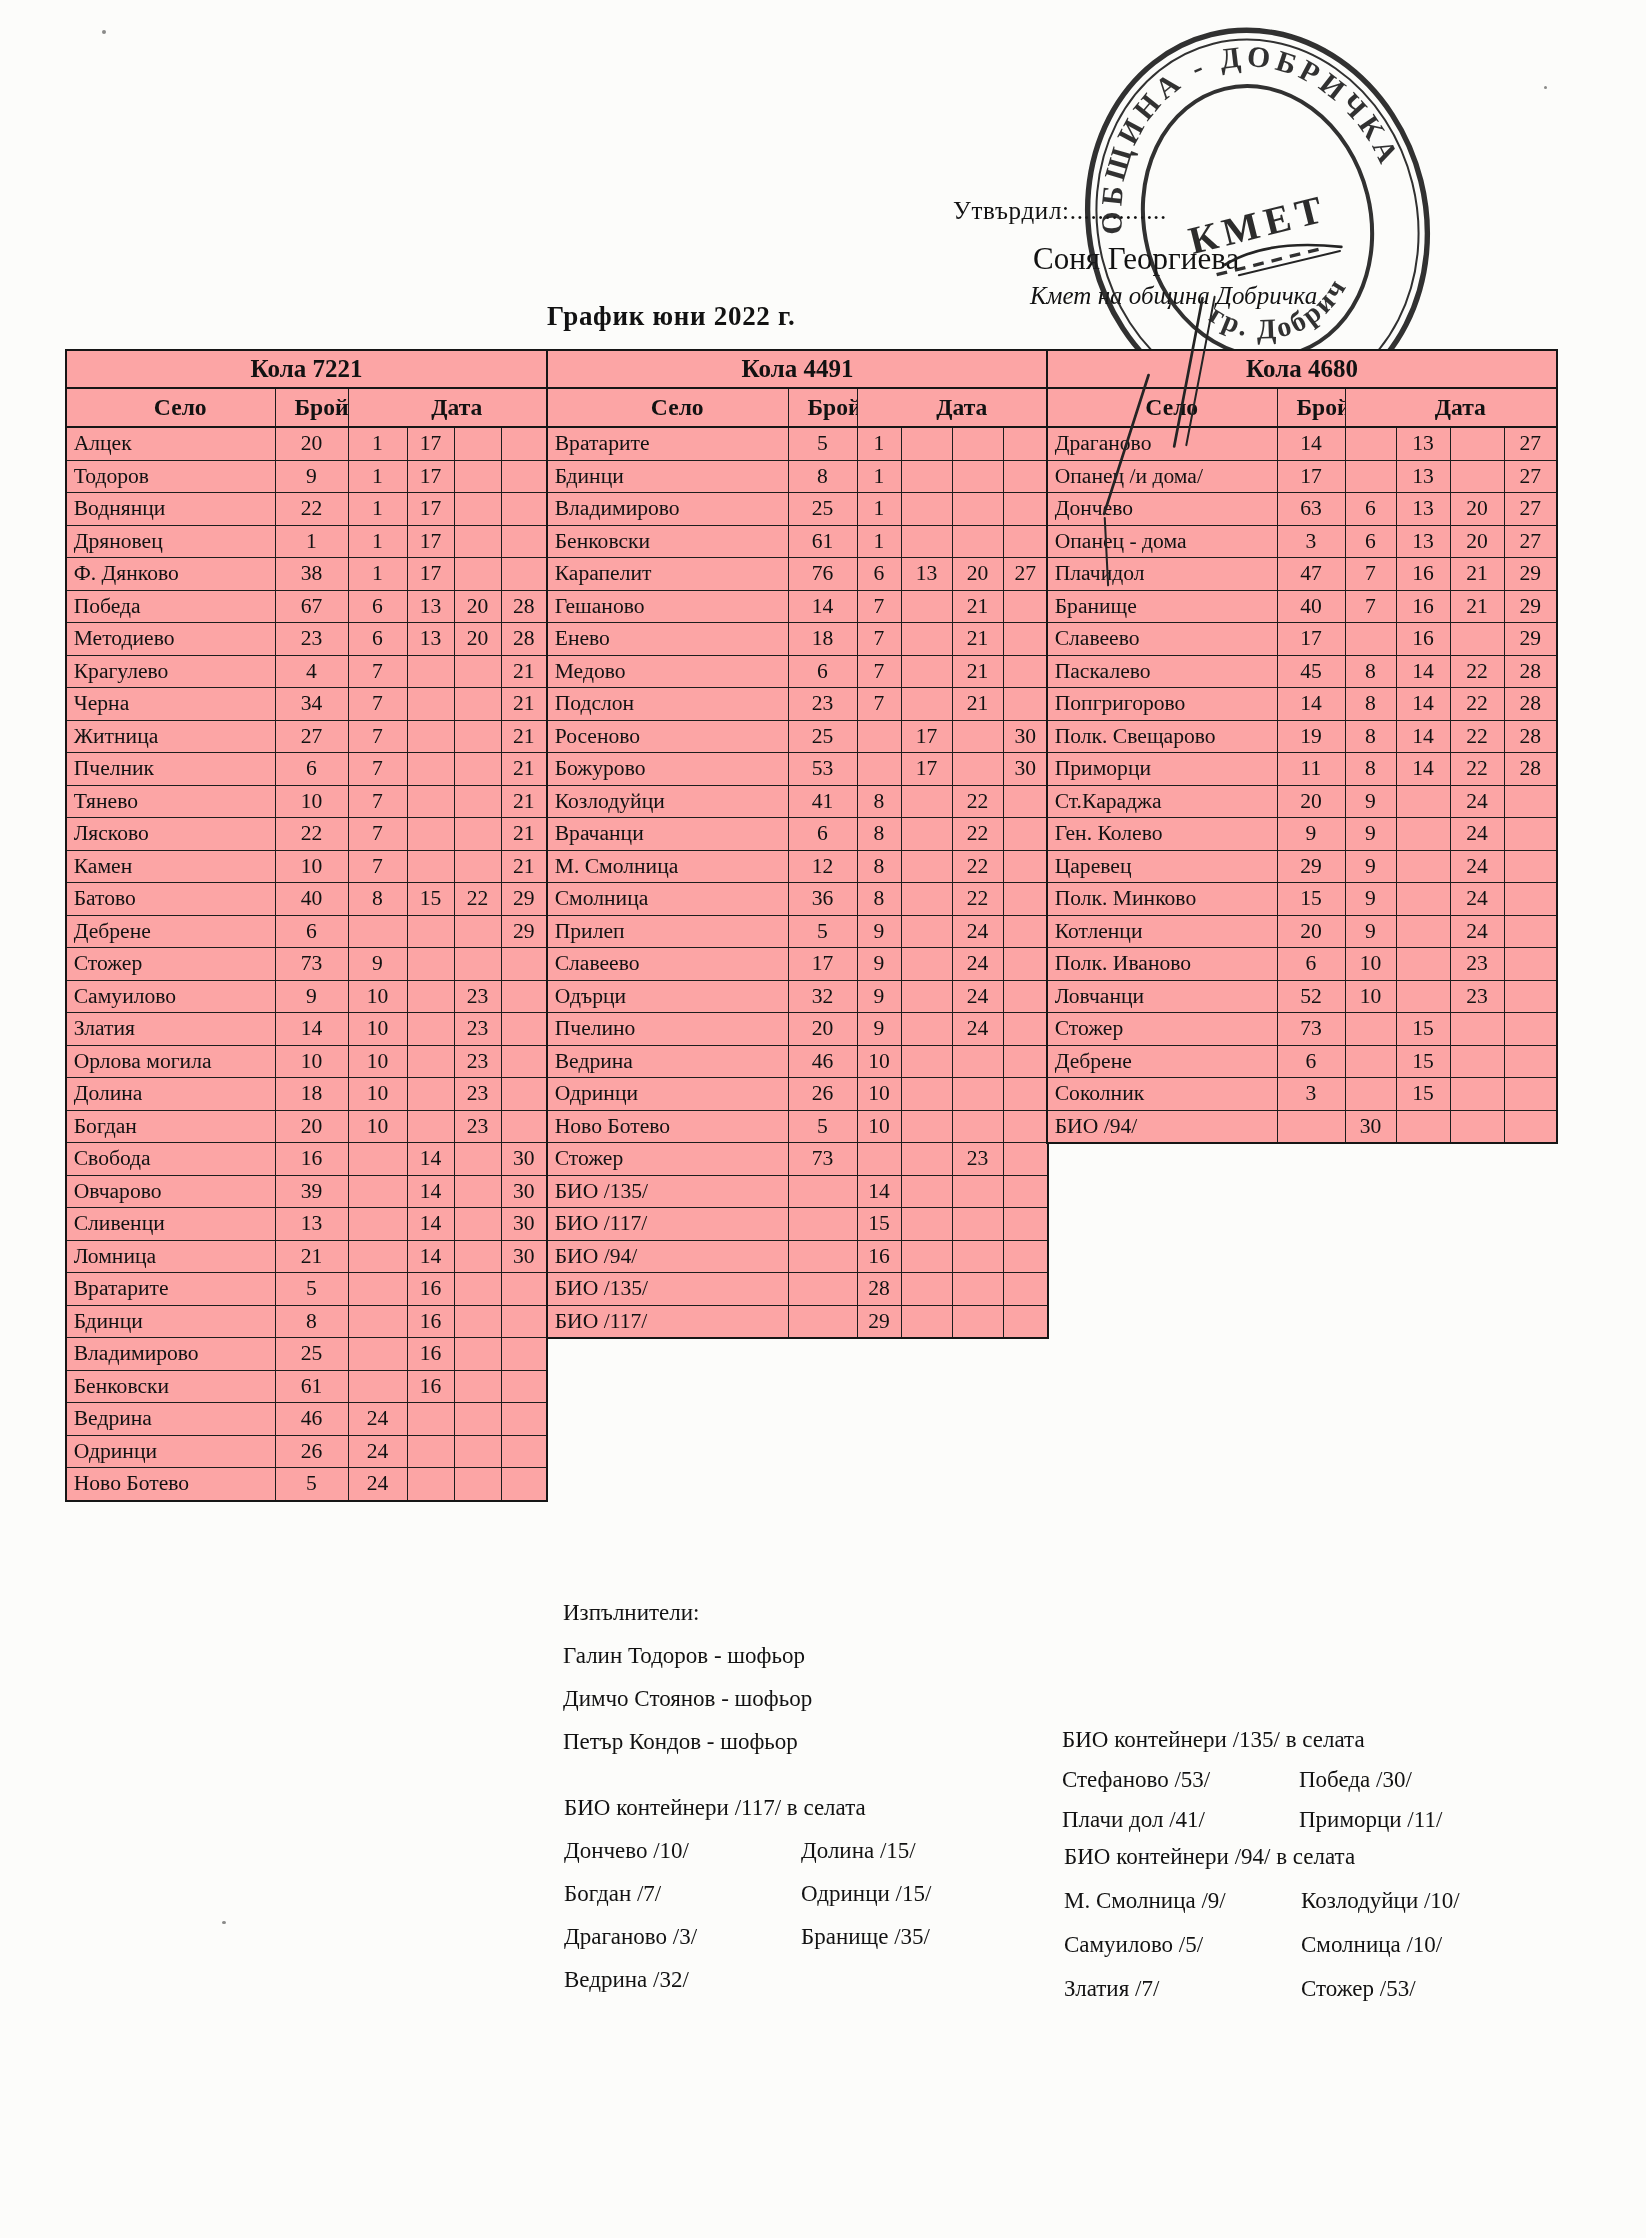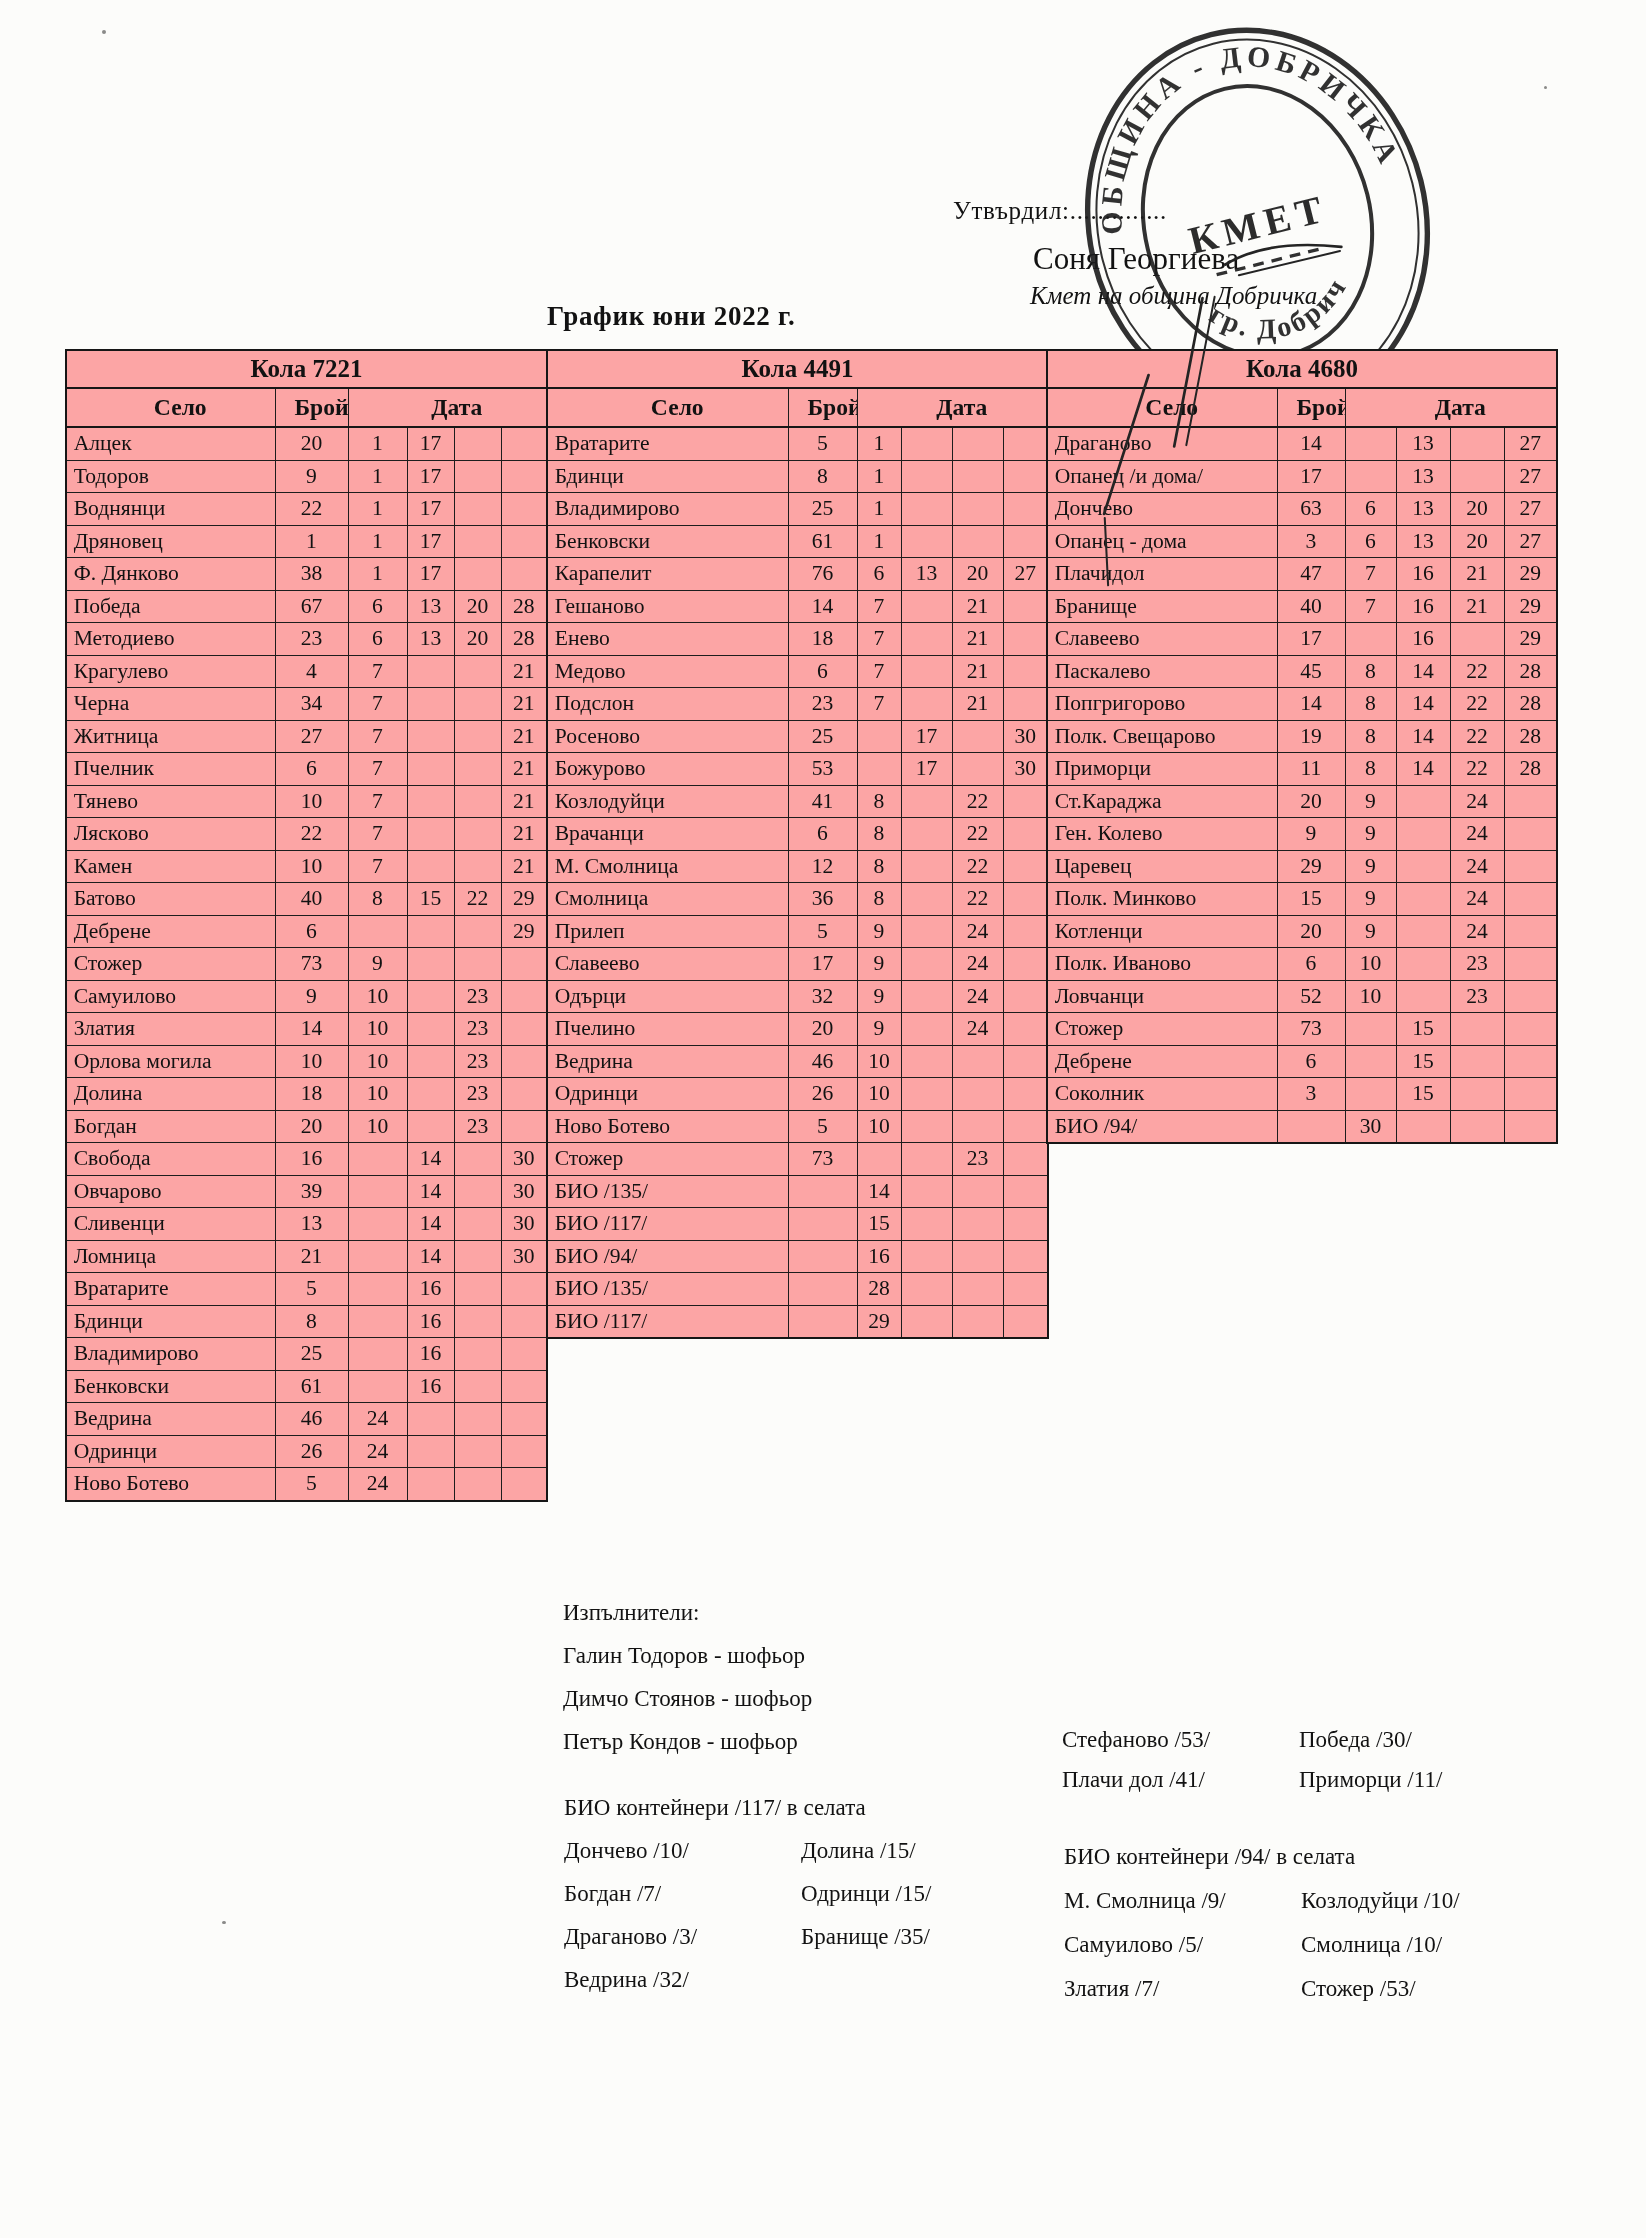--- a/index.html
+++ b/index.html
@@ -817,6 +817,7 @@
   </div>
 
   <div class="note bio135">
+    <div>БИО контейнери /135/ в селата</div>
     <div>
         <div class="note-row">
           <span class="nl">Стефаново /53/</span>

